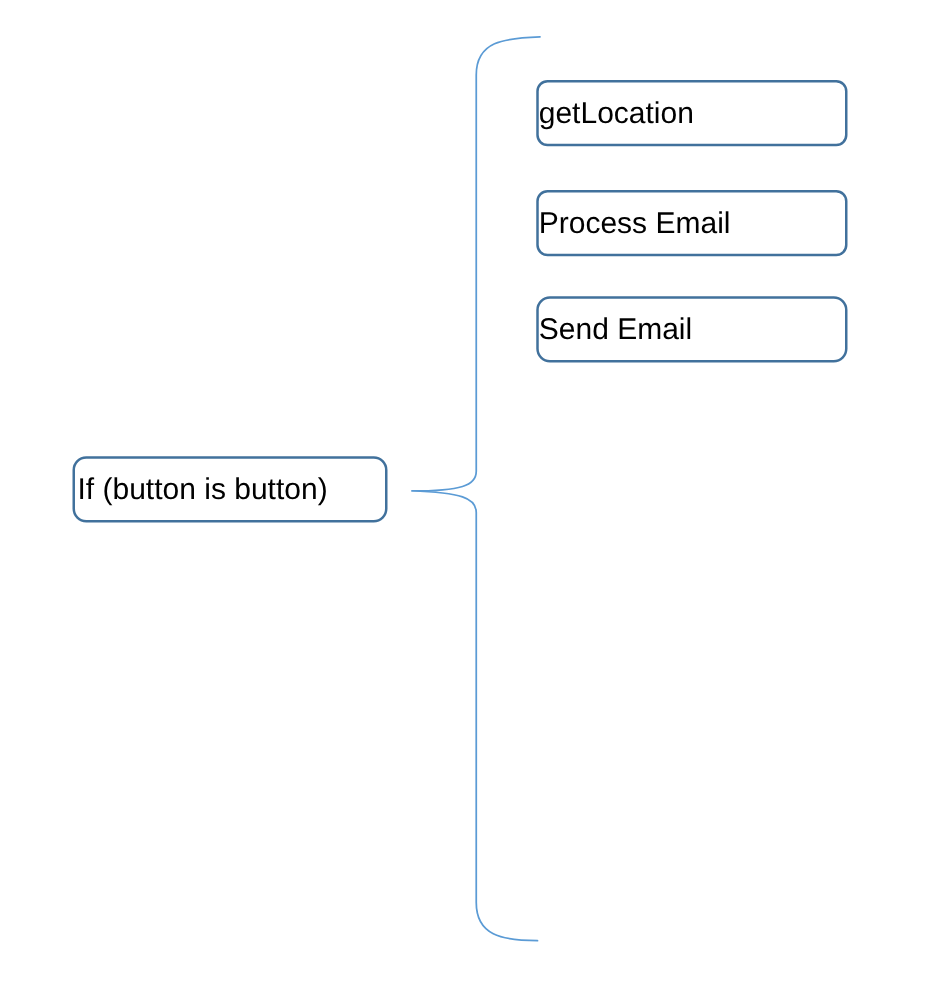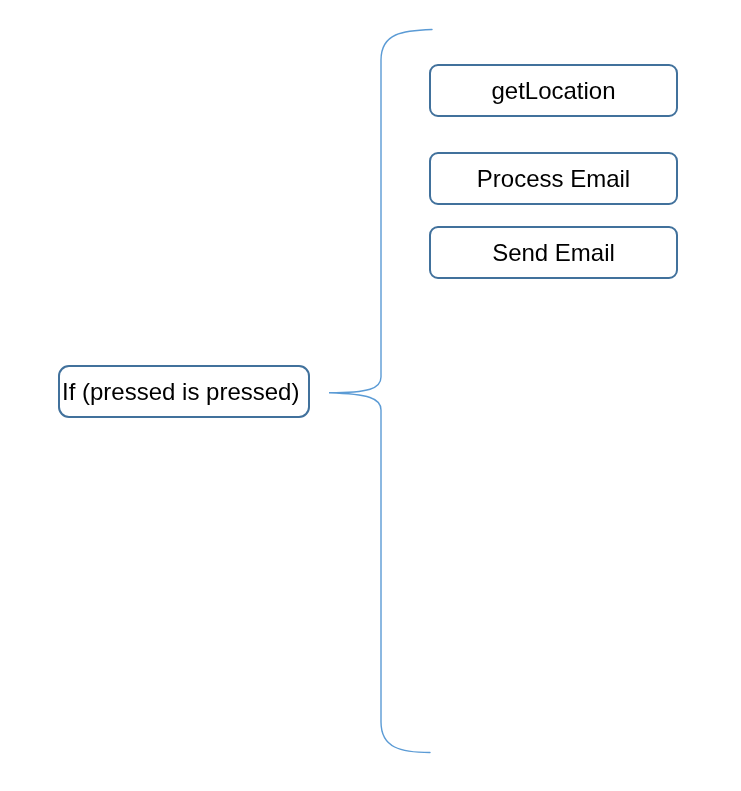--- a/index.html
+++ b/index.html
@@ -46,7 +46,7 @@
     width: 249px;
     height: 53px;
     border-radius: 9px;
-    justify-content: center;
+    justify-content: flex-start;
   }
   .action-1 { top: 64px; }
   .action-2 { top: 152px; }

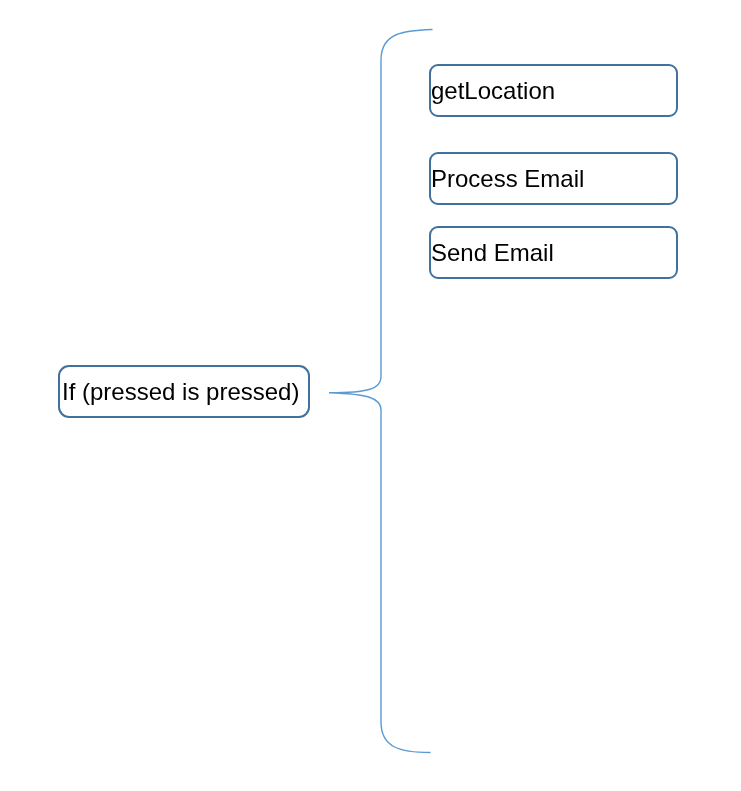--- a/index.html
+++ b/index.html
@@ -50,7 +50,7 @@
   }
   .action-1 { top: 64px; }
   .action-2 { top: 152px; }
-  .action-3 { top: 226px; }
+  .action-3 { top: 237px; border-radius: 11px; }
   .condition {
     left: 58px;
     top: 365px;

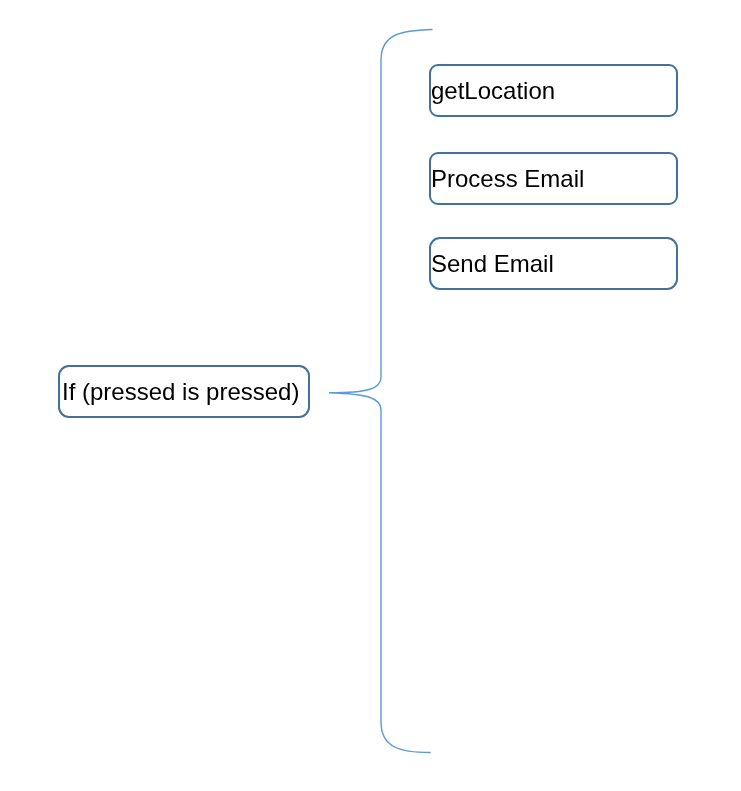--- a/index.html
+++ b/index.html
@@ -78,7 +78,7 @@
   </svg>
 
   <div class="box condition">
-    <span>If (pressed is pressed)</span>
+    <span>If (button is button)</span>
   </div>
 
   <div class="box action action-1">

